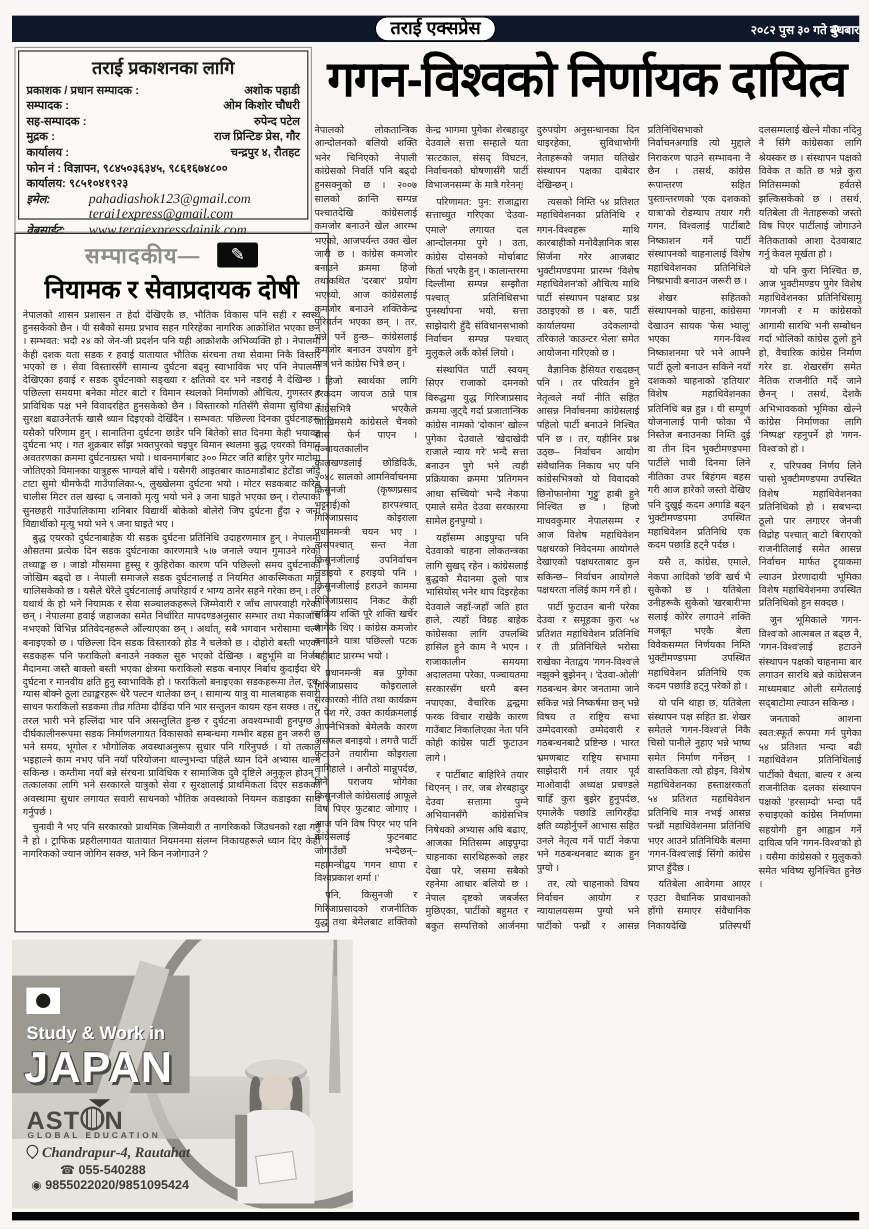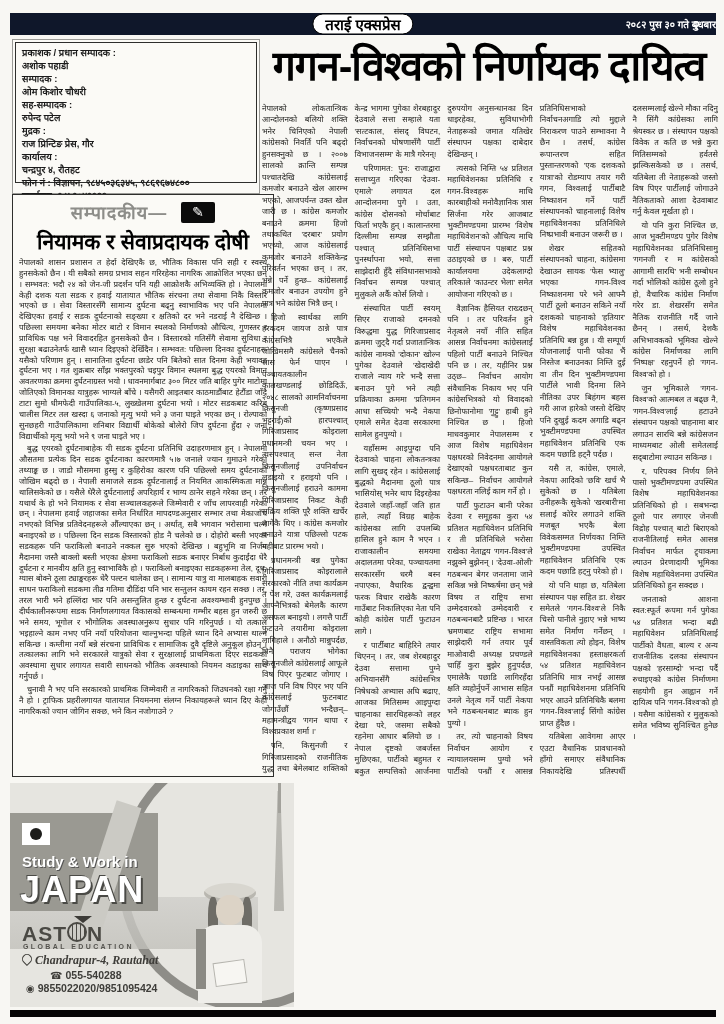--- a/index.html
+++ b/index.html
@@ -103,6 +103,7 @@
 
   <div class="pubbox">
     <div class="pubbox-inner">
+      <div class="pub-title">तराई प्रकाशनका लागि</div>
       <div class="pub-row">
           <span>प्रकाशक / प्रधान सम्पादक :</span>
           <span>अशोक पहाडी</span>

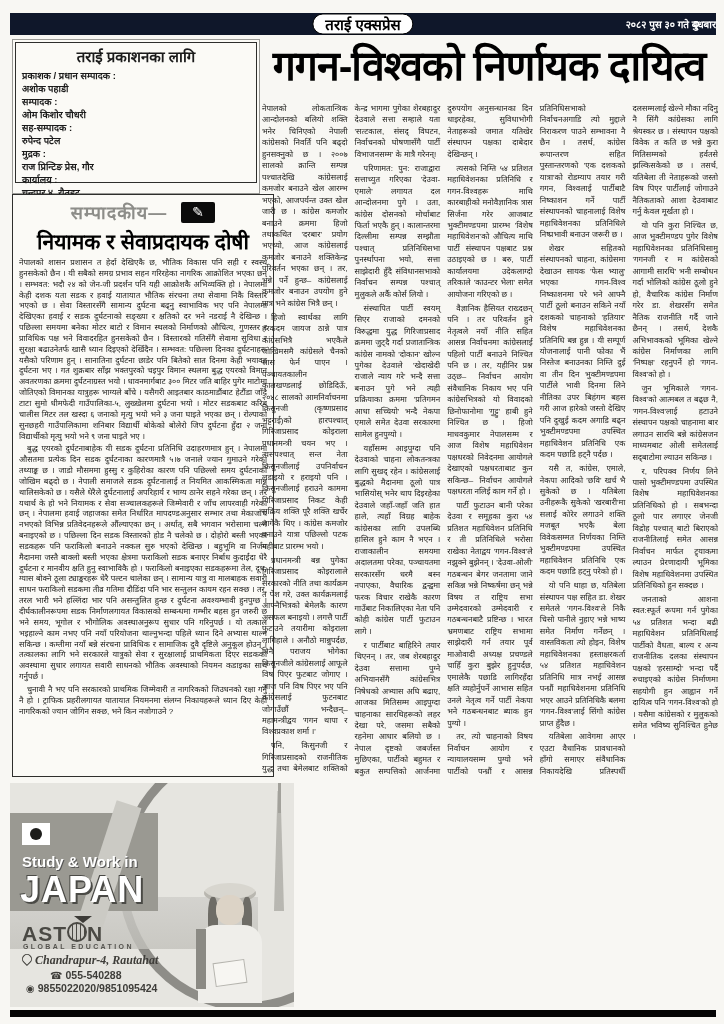--- a/index.html
+++ b/index.html
@@ -18,7 +18,7 @@
           background:#fbfaf6;padding:2px;}
   .pubbox-inner{border:1.6px solid #2e2e2c;height:141px;padding:3px 6px 0 6px;box-sizing:border-box;}
   .pub-title{text-align:center;font-size:15px;font-weight:bold;margin:0 0 3px 0;}
-  .pub-row{display:flex;justify-content:space-between;font-size:9.5px;font-weight:bold;line-height:13px;flex-direction:column;}
+  .pub-row{display:flex;justify-content:space-between;font-size:9.5px;font-weight:bold;line-height:13px;}
   .pub-line{font-size:9.5px;font-weight:bold;line-height:13px;}
   .pub-mailrow{display:flex;font-size:9.5px;line-height:13px;}
   .pub-mailrow .lbl{font-weight:bold;width:52px;flex:none;}

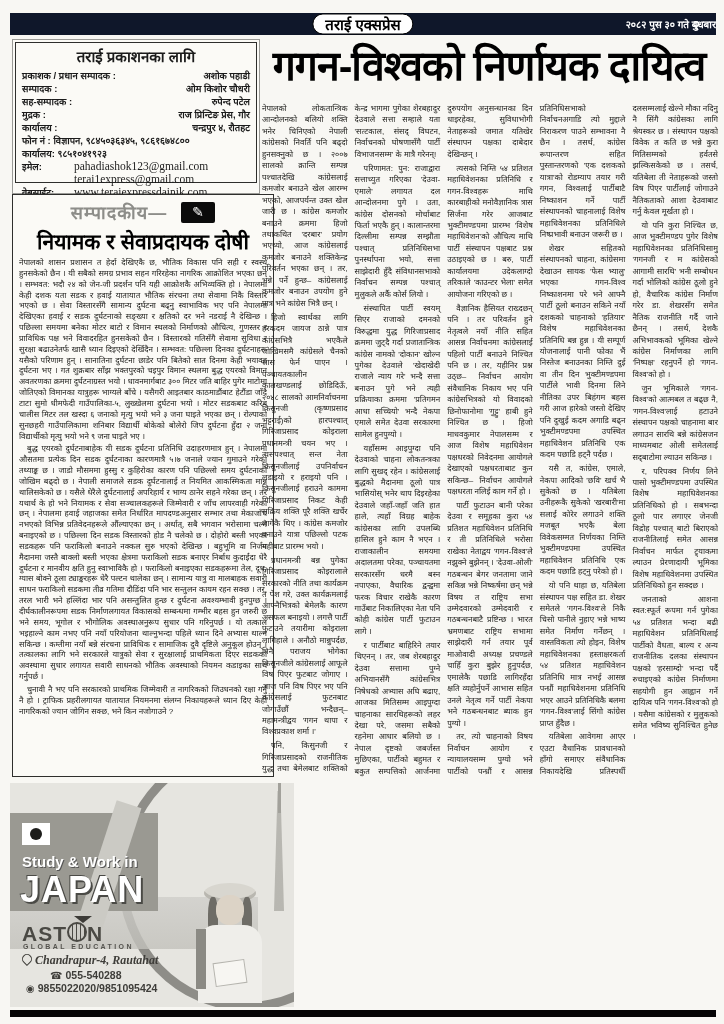--- a/index.html
+++ b/index.html
@@ -20,7 +20,7 @@
   .pub-title{text-align:center;font-size:15px;font-weight:bold;margin:0 0 3px 0;}
   .pub-row{display:flex;justify-content:space-between;font-size:9.5px;font-weight:bold;line-height:13px;}
   .pub-line{font-size:9.5px;font-weight:bold;line-height:13px;}
-  .pub-mailrow{display:flex;font-size:9.5px;line-height:13px;}
+  .pub-mailrow{display:flex;font-size:9.5px;line-height:13px;font-style:italic;}
   .pub-mailrow .lbl{font-weight:bold;width:52px;flex:none;}
   .latin{font-family:"Liberation Serif","DejaVu Serif",serif;font-size:11.5px;font-weight:normal;}
   

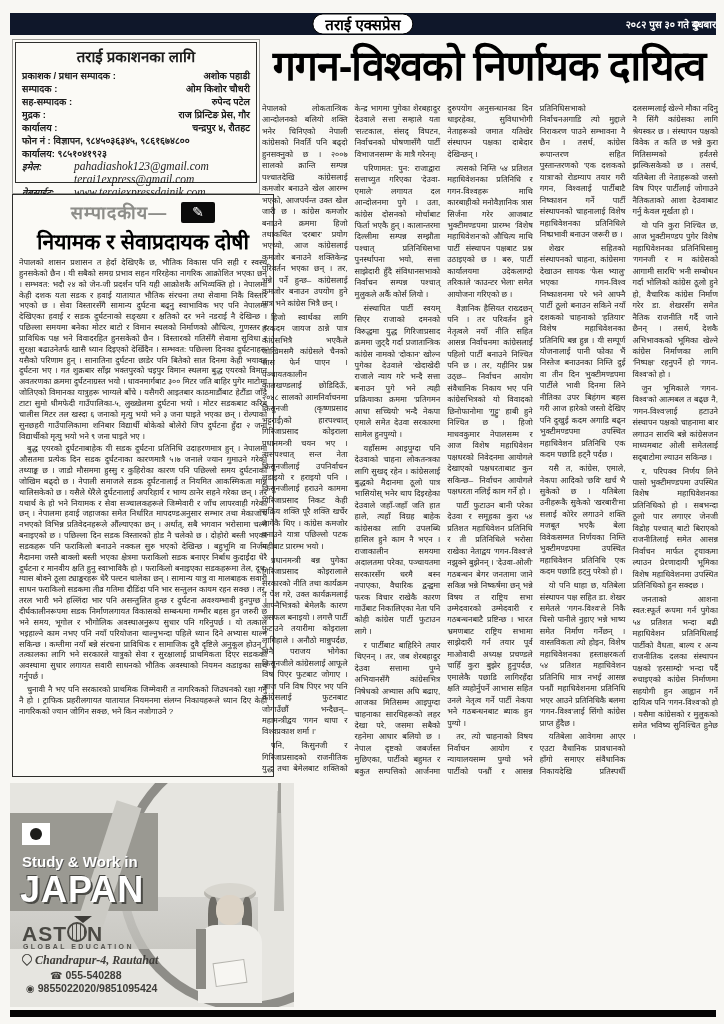--- a/index.html
+++ b/index.html
@@ -173,8 +173,8 @@
       <p>यो पनि थाहा छ, यतिबेला संस्थापन पक्ष सहित डा. शेखर समेतले 'गगन-विश्व'ले निकै चिसो पानीले नुहाए भन्ने भाष्य समेत निर्माण गर्नेछन् । वास्तविकता त्यो होइन, विशेष महाधिवेशनका हस्ताक्षरकर्ता ५४ प्रतिशत महाधिवेशन प्रतिनिधि मात्र नभई आसन्न पन्ध्रौं महाधिवेशनमा प्रतिनिधि भएर आउने प्रतिनिधिकै बलमा 'गगन-विश्व'लाई सिंगो कांग्रेस प्राप्त हुँदैछ ।</p>
       <p>यतिबेला आवेगमा आएर एउटा वैधानिक प्रावधानको हाँगो समाएर संवैधानिक निकायदेखि प्रतिस्पर्धी दलसम्मलाई खेल्ने मौका नदिनु नै सिंगै कांग्रेसका लागि श्रेयस्कर छ । संस्थापन पक्षको विवेक त कति छ भन्ने कुरा मितिसम्मको हर्वतसे झल्किसकेको छ । तसर्थ, यतिबेला ती नेताहरूको जस्तो विष पिएर पार्टीलाई जोगाउने नैतिकताको आशा देउवाबाट गर्नु केवल मूर्खता हो ।</p>
       <p>यो पनि कुरा निश्चित छ, आज भुक्टीमण्डप पुगेर विशेष महाधिवेशनका प्रतिनिधिसामु 'गगनजी र म कांग्रेसको आगामी सारथि' भनी सम्बोधन गर्दा भोलिको कांग्रेस ठूलो हुने हो, वैचारिक कांग्रेस निर्माण गरेर डा. शेखरसँग समेत नैतिक राजनीति गर्दै जाने छैनन् । तसर्थ, देशकै अभिभावकको भूमिका खेल्ने कांग्रेस निर्माणका लागि 'निष्पक्ष' रहनुपर्ने हो 'गगन-विश्व'को हो ।</p>
+      <p>र, परिपक्व निर्णय लिने पासो भुक्टीमण्डपमा उपस्थित विशेष महाधिवेशनका प्रतिनिधिको हो । सबभन्दा ठूलो पार लगाएर जेनजी विद्रोह पश्चात् बाटो बिराएको राजनीतिलाई समेत आसन्न निर्वाचन मार्फत ट्र्याकमा ल्याउन प्रेरणादायी भूमिका विशेष महाधिवेशनमा उपस्थित प्रतिनिधिको हुन सक्दछ ।</p>
       <p>जुन भूमिकाले 'गगन-विश्व'को आत्मबल त बढ्छ नै, 'गगन-विश्व'लाई हटाउने संस्थापन पक्षको चाहनामा बार लगाउन सारथि बन्ने कांग्रेसजन माध्यमबाट ओली समेतलाई सद्‌बाटोमा ल्याउन सकिन्छ ।</p>
-      <p>र, परिपक्व निर्णय लिने पासो भुक्टीमण्डपमा उपस्थित विशेष महाधिवेशनका प्रतिनिधिको हो । सबभन्दा ठूलो पार लगाएर जेनजी विद्रोह पश्चात् बाटो बिराएको राजनीतिलाई समेत आसन्न निर्वाचन मार्फत ट्र्याकमा ल्याउन प्रेरणादायी भूमिका विशेष महाधिवेशनमा उपस्थित प्रतिनिधिको हुन सक्दछ ।</p>
       <p>जनताको आशना स्वत:स्फूर्त रूपमा गर्न पुगेका ५४ प्रतिशत भन्दा बढी महाधिवेशन प्रतिनिधिलाई पार्टीको वैधता, बाल्य र अन्य राजनीतिक दलका संस्थापन पक्षको 'हरसाम्दो' भन्दा पर्दै रुचाइएको कांग्रेस निर्माणमा सहयोगी हुन आह्वान गर्ने दायित्व पनि 'गगन-विश्व'को हो । यसैमा कांग्रेसको र मुलुकको समेत भविष्य सुनिश्चित हुनेछ ।</p>
     </div>
 

